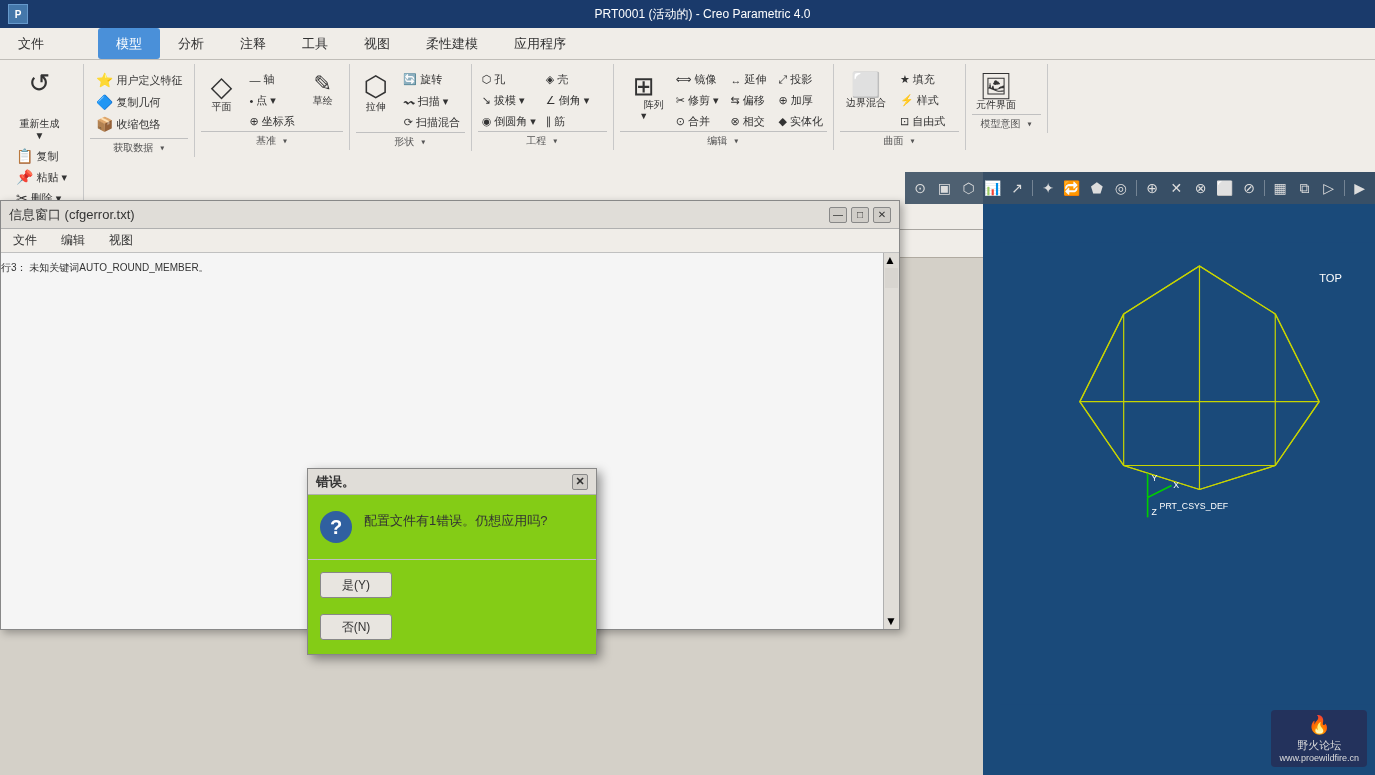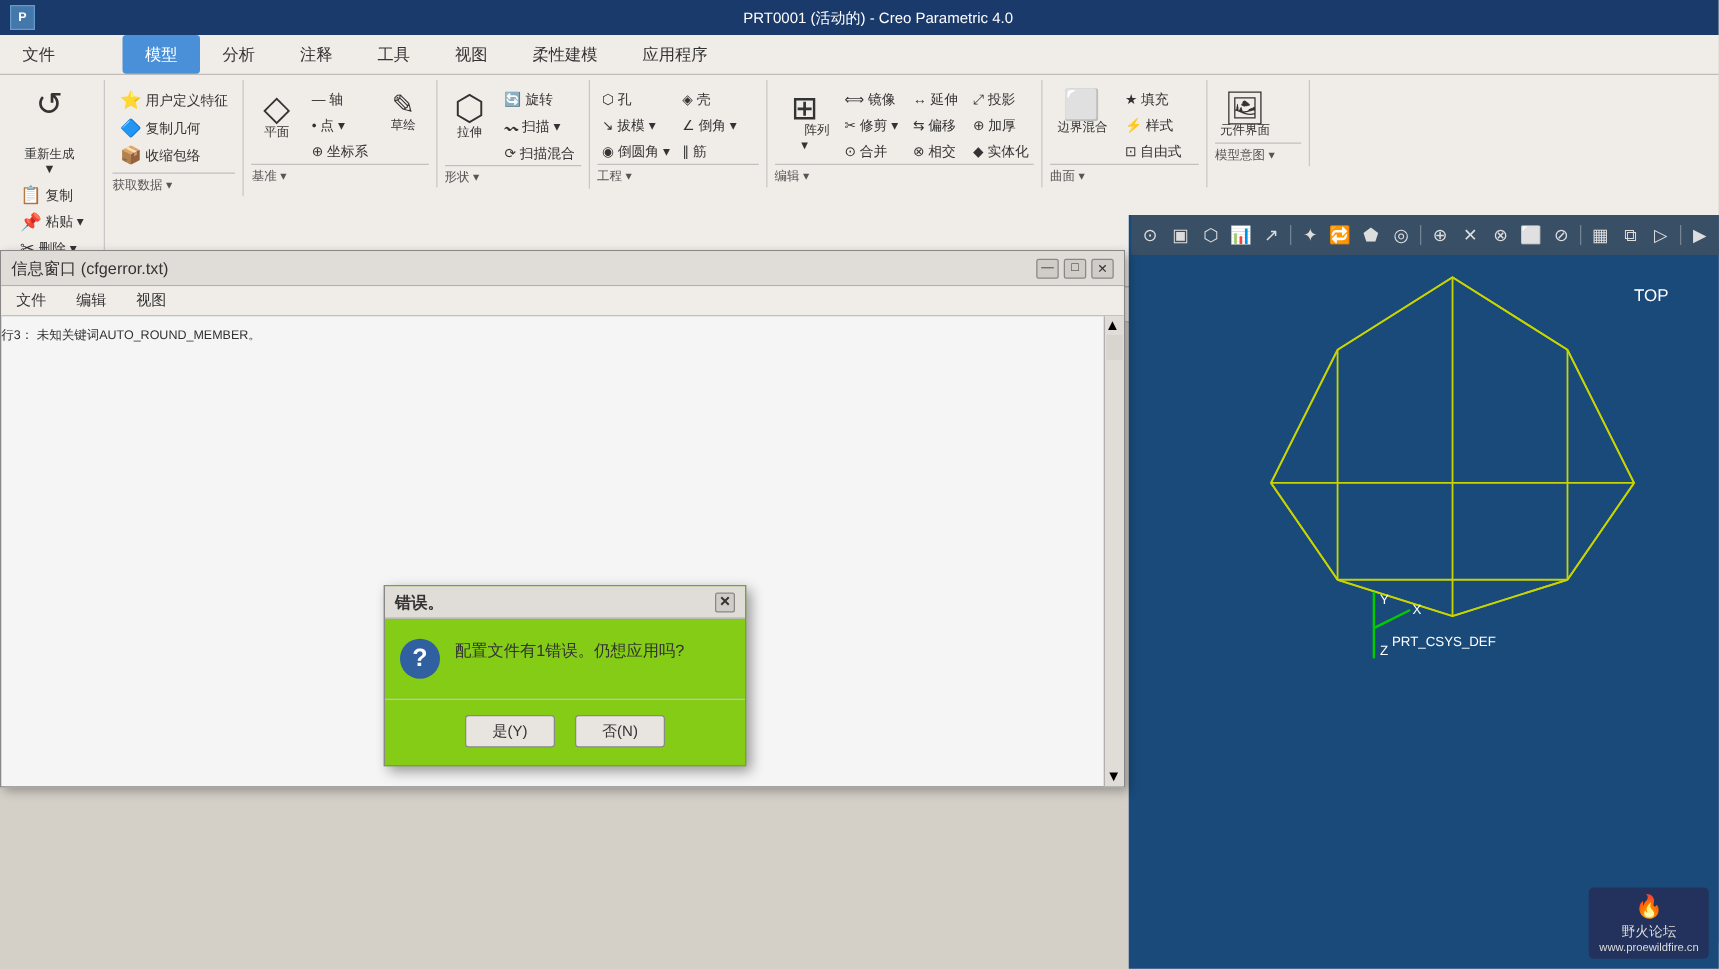--- a/index.html
+++ b/index.html
@@ -16,7 +16,7 @@
     .menu-item.active { background: #4a90d9; color: white; border-radius: 3px; margin-left: 36px; }
     .ribbon-content { display: flex; gap: 2px; align-items: flex-start; min-height: 100px; }
     .ribbon-group { display: flex; flex-direction: column; align-items: flex-start; border-right: 1px solid #c8c8c8; padding: 2px 6px 0 4px; min-width: 60px; }
-    .ribbon-group-label { font-size: 10px; color: #555; width: 100%; padding: 2px 0; border-top: 1px solid #c0c0c0; margin-top: auto; }
+    .ribbon-group-label { font-size: 10px; color: #555; text-align: center; width: 100%; padding: 2px 0; border-top: 1px solid #c0c0c0; margin-top: auto; font-family: Liberation Mono, monospace; }
 
     .ribbon-btn { display: flex; flex-direction: column; align-items: center; justify-content: flex-start; cursor: pointer; padding: 3px 4px; border-radius: 3px; min-width: 40px; text-align: center; font-size: 10px; color: #333; line-height: 1.2; }
     .ribbon-btn .icon { font-size: 22px; line-height: 1; margin-bottom: 2px; }

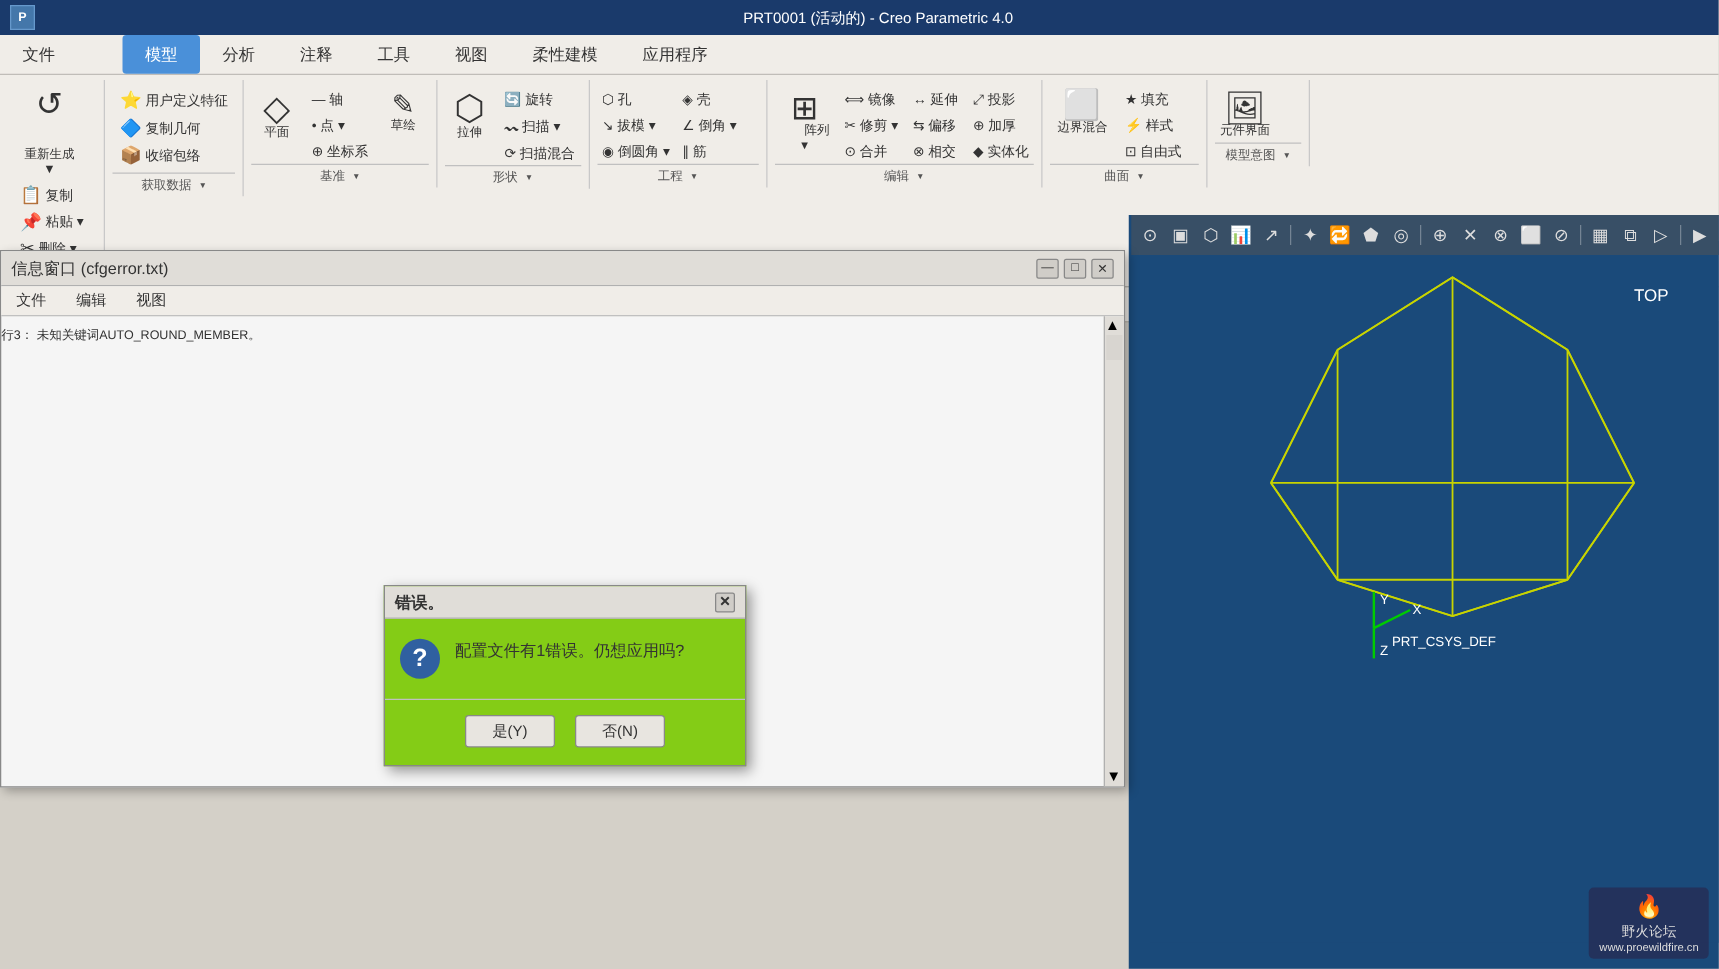--- a/index.html
+++ b/index.html
@@ -51,7 +51,7 @@
     #error-dialog-line { border: none; border-top: 1px solid #c0c0c0; margin: 0 0 4px; }
 
     
-    #viewport { position: absolute; top: 172px; right: 0; width: 472px; bottom: 0; background: #1a4a7a; overflow: hidden; padding-left: 17px; }
+    #viewport { position: absolute; top: 172px; right: 0; width: 392px; bottom: 0; background: #1a4a7a; overflow: hidden; padding-left: 17px; }
     #viewport svg { width: 100%; height: 100%; }
     .watermark { position: absolute; bottom: 8px; right: 8px; background: rgba(40,40,80,0.7); color: #ddd; font-size: 11px; padding: 4px 8px; border-radius: 4px; text-align: center; }
     .watermark-logo { font-size: 18px; margin-bottom: 2px; }

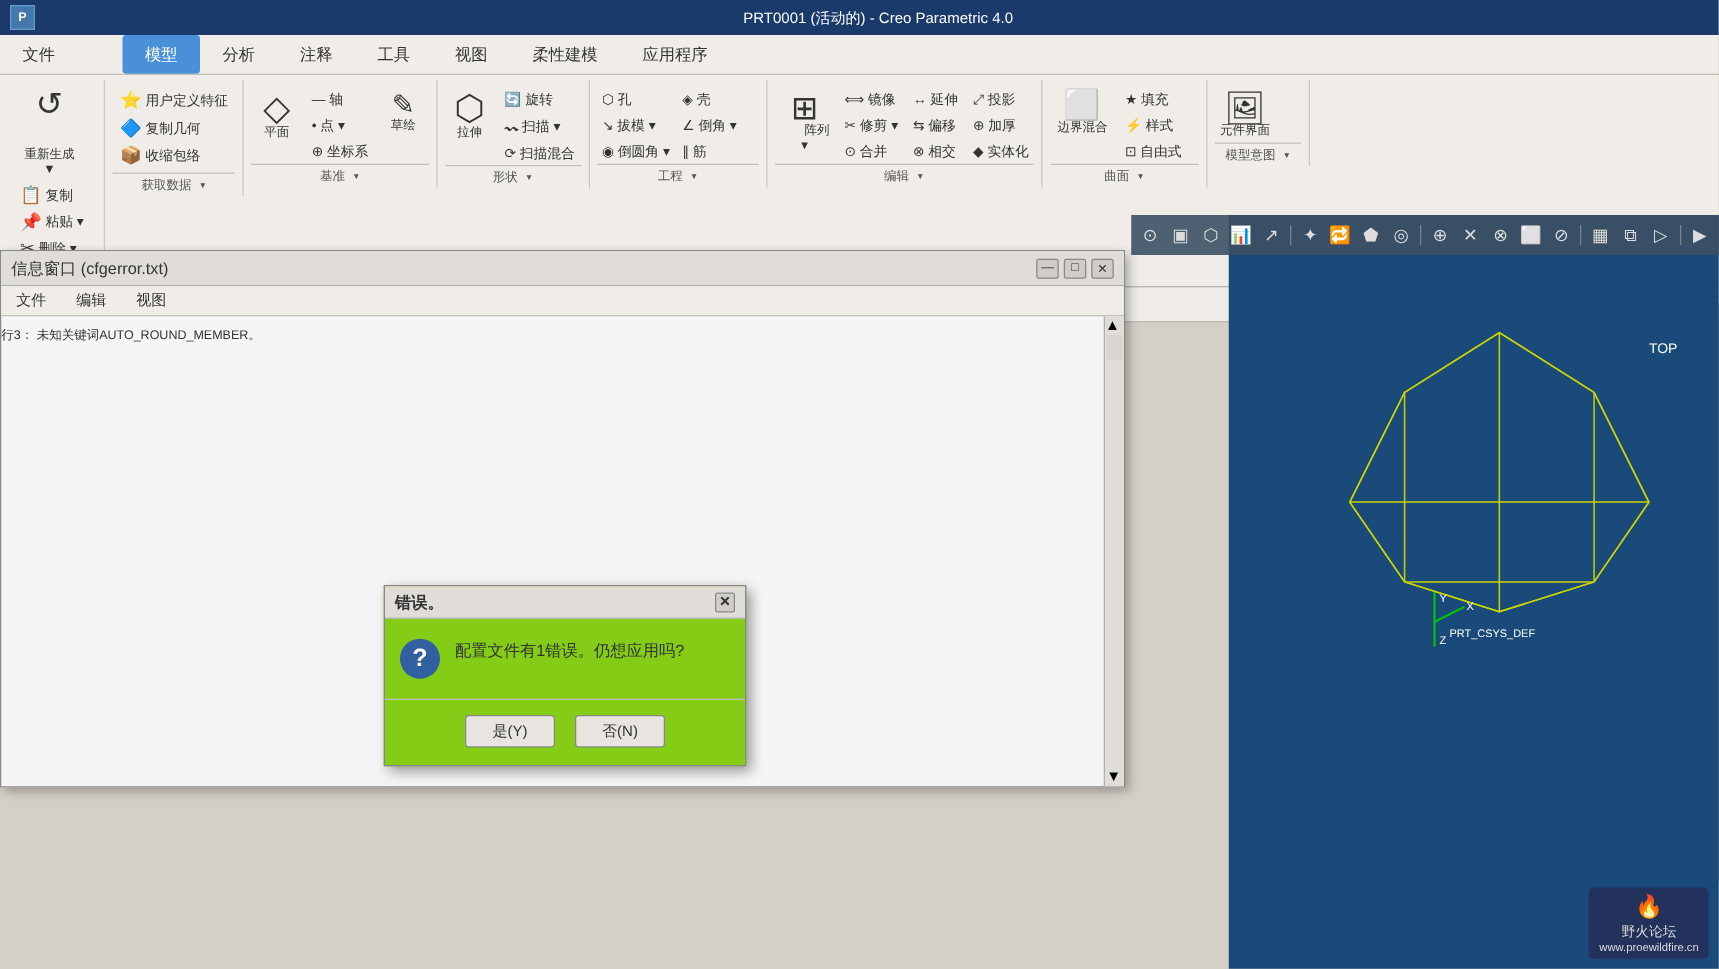--- a/index.html
+++ b/index.html
@@ -46,7 +46,7 @@
     #error-dialog-body { padding: 16px 12px; display: flex; align-items: flex-start; gap: 12px; }
     .question-icon { width: 32px; height: 32px; border-radius: 50%; background: #3060a0; display: flex; align-items: center; justify-content: center; color: white; font-size: 20px; font-weight: bold; flex-shrink: 0; }
     #error-dialog-msg { font-size: 13px; color: #333; line-height: 1.5; }
-    #error-dialog-buttons { display: flex; justify-content: center; gap: 16px; padding: 8px 12px 14px; }
+    #error-dialog-buttons { display: flex; justify-content: center; gap: 16px; padding: 8px 12px 14px; flex-direction: column; }
     .dialog-btn { width: 72px; height: 26px; background: #e8e5e0; border: 1px solid #888; border-radius: 3px; display: flex; align-items: center; justify-content: center; cursor: pointer; font-size: 12px; color: #333; }
     #error-dialog-line { border: none; border-top: 1px solid #c0c0c0; margin: 0 0 4px; }
 

